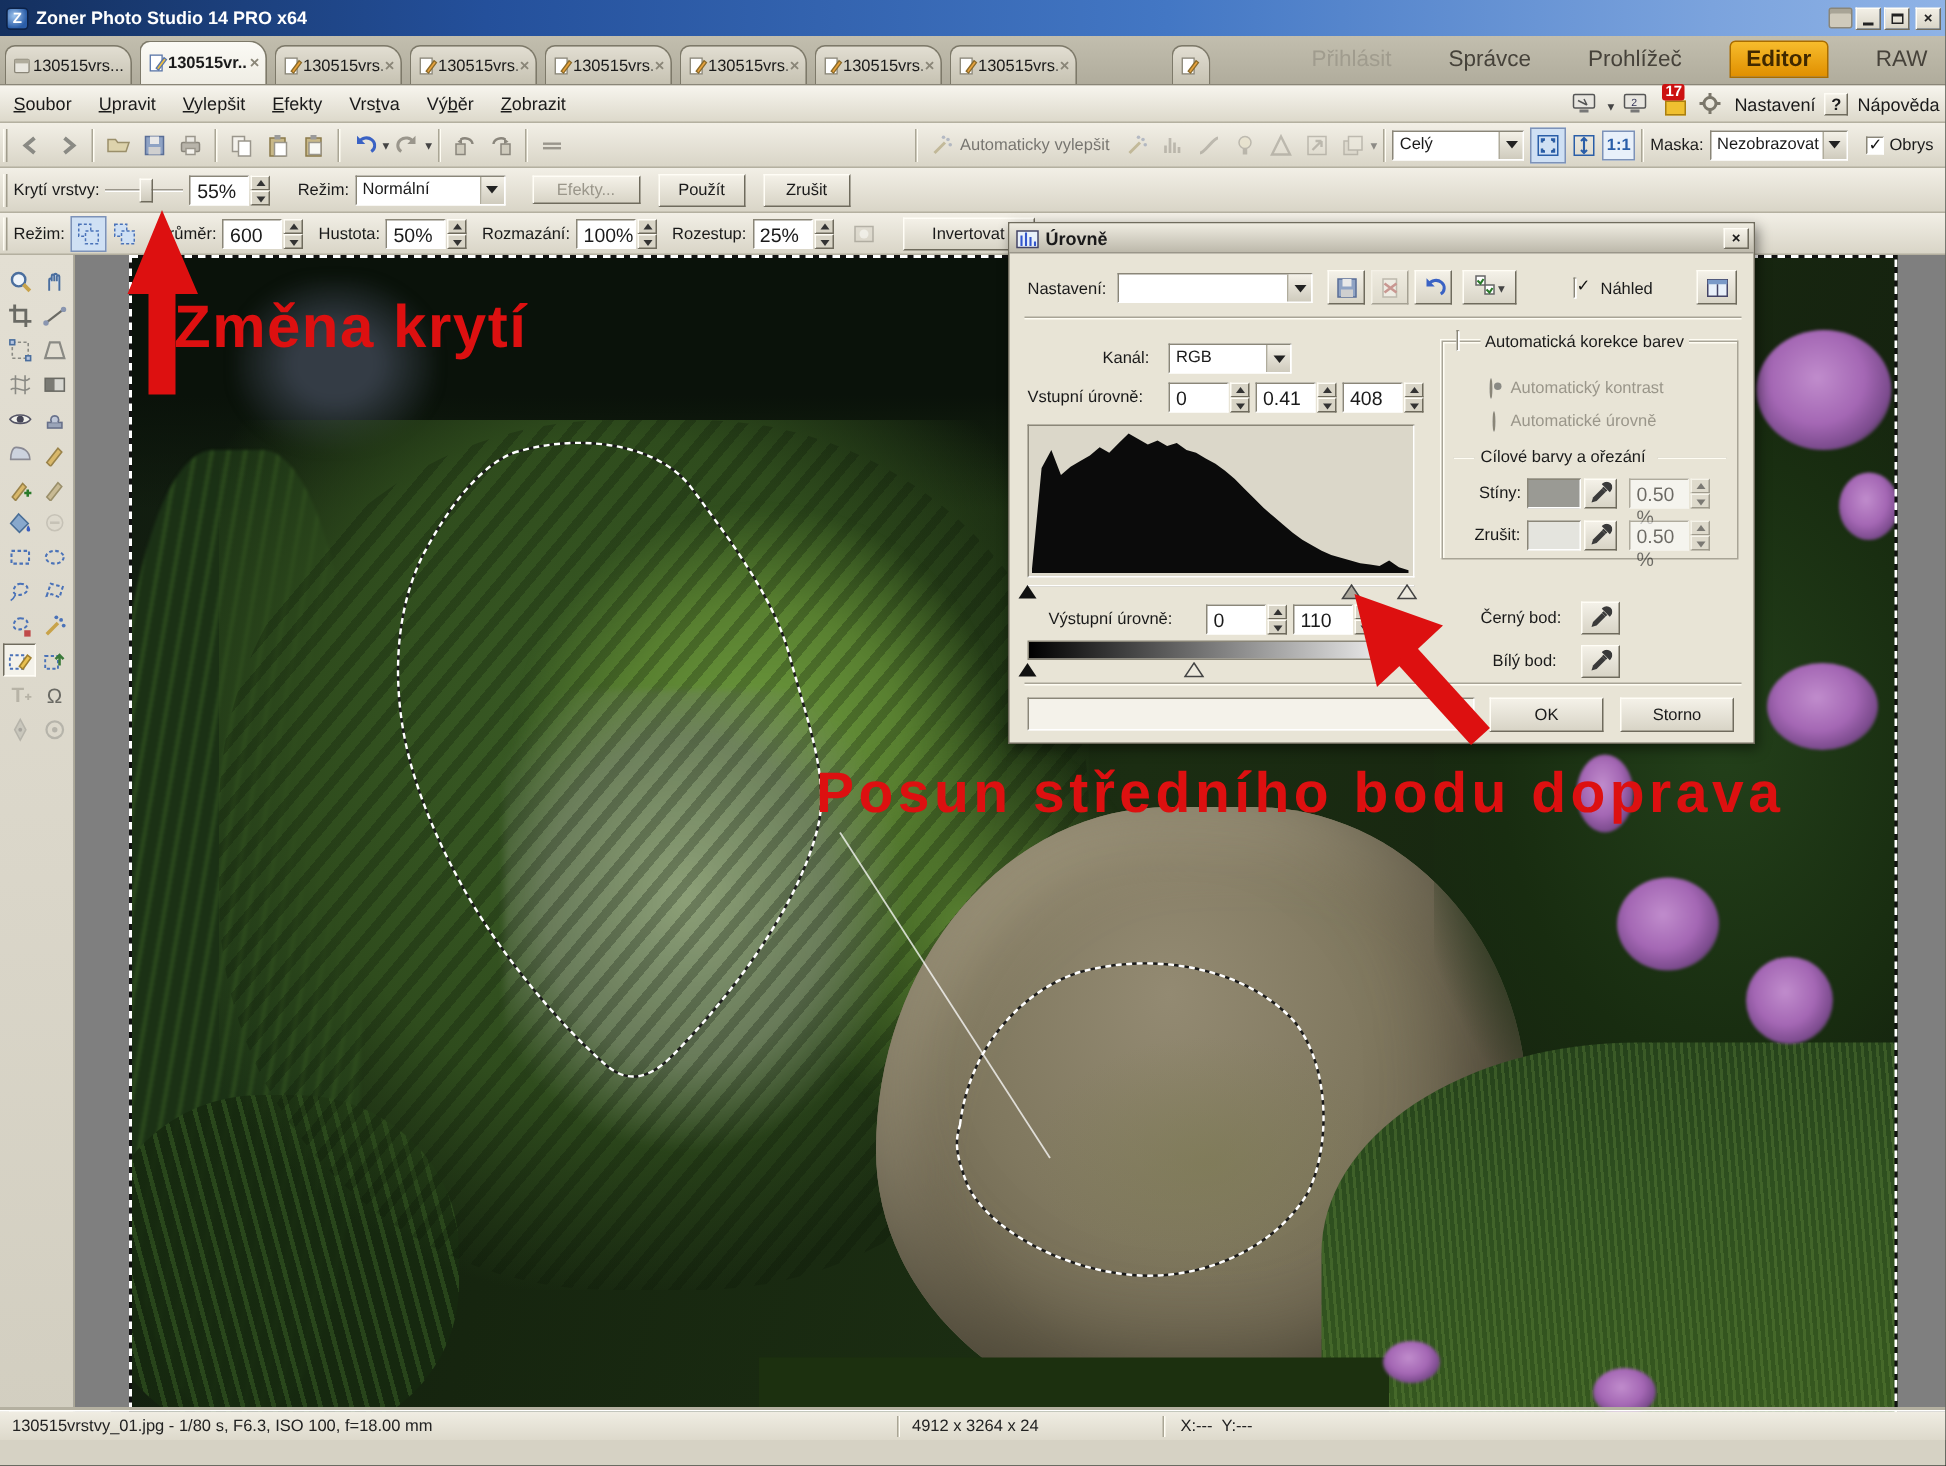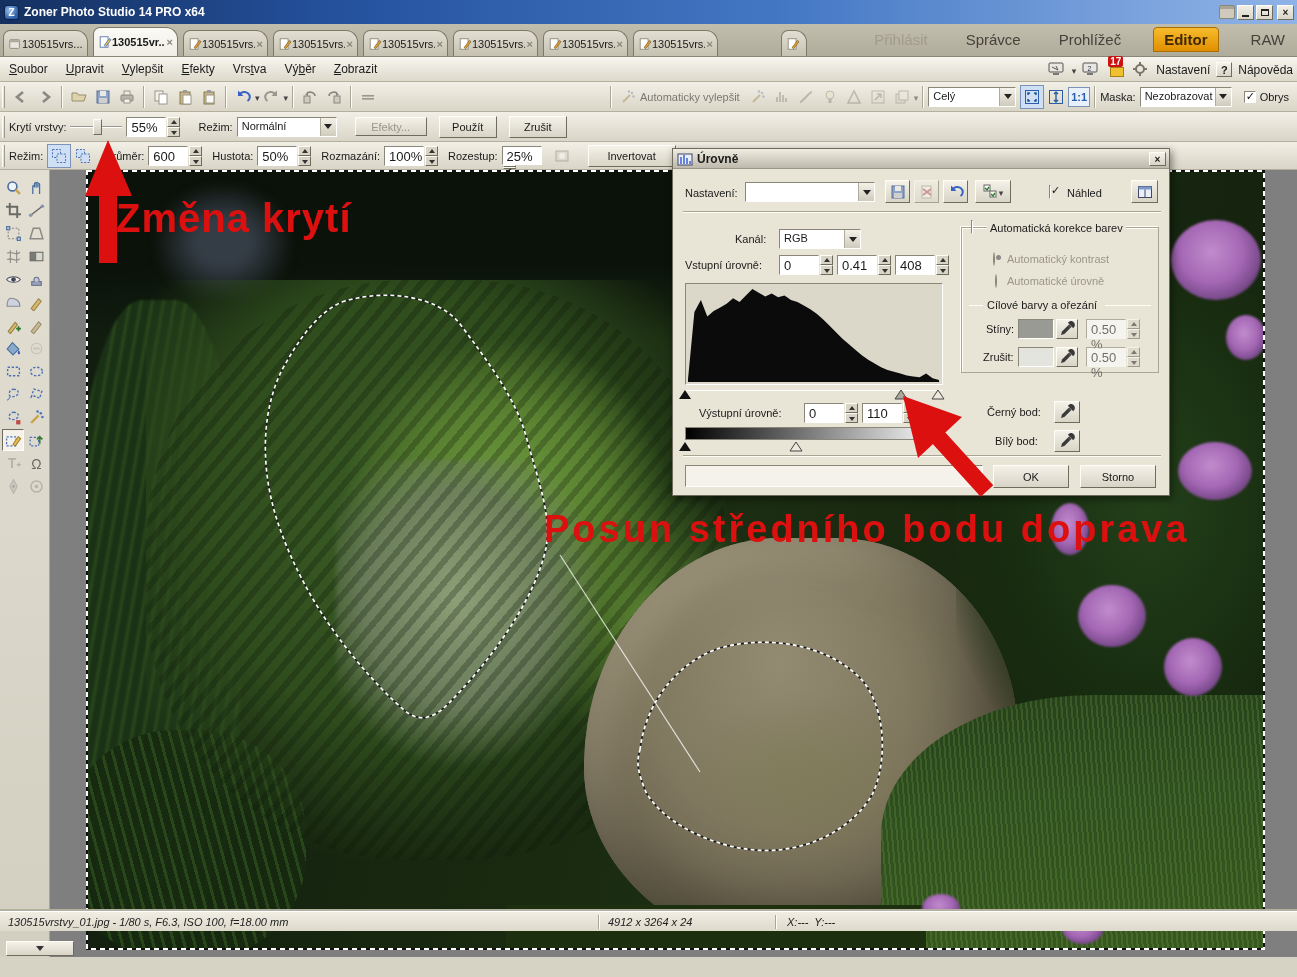--- a/index.html
+++ b/index.html
@@ -590,7 +590,7 @@
         </span>
     </div>
     <span class="label" style="margin-left:10px;">Rozestup:</span>
-    <div class="spin" style="margin-left:4px;flex-direction:column;">
+    <div class="spin" style="margin-left:4px;">
       <span class="sp-field">25%</span>
       <span class="sp-arrows">
           <div class="sp-up"></div>

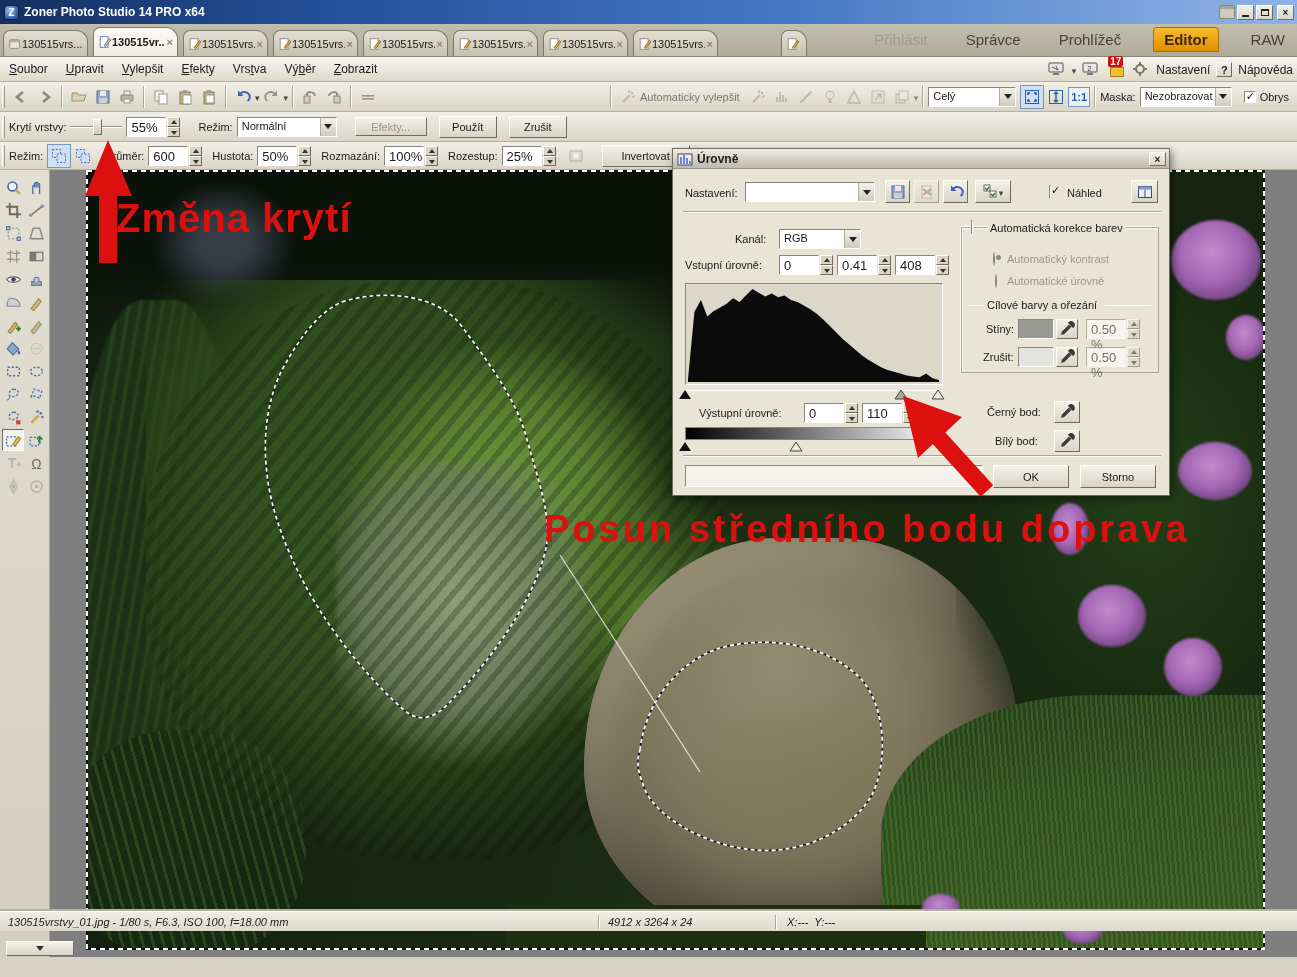--- a/index.html
+++ b/index.html
@@ -111,8 +111,8 @@
   #ants{position:absolute;left:86px;top:170px;width:1179px;height:780px;pointer-events:none;}
 
   
-  #statusbar{left:0;top:911px;width:1297px;height:20px;background:linear-gradient(180deg,#f0ede3,#ddd9cb);
-    border-top:1px solid #fff;box-shadow:0 -2px 0 #b4b0a0;font-size:11px;color:#222;font-style:italic;}
+  #statusbar{left:0;top:940px;width:1297px;height:20px;background:linear-gradient(180deg,#f0ede3,#ddd9cb);
+    border-top:1px solid #fff;box-shadow:0 -2px 0 #b4b0a0;font-size:11px;color:#222;}
   .status-sep{position:absolute;top:3px;width:2px;height:14px;border-left:1px solid #aaa695;border-right:1px solid #fffdf4;}
 
   

